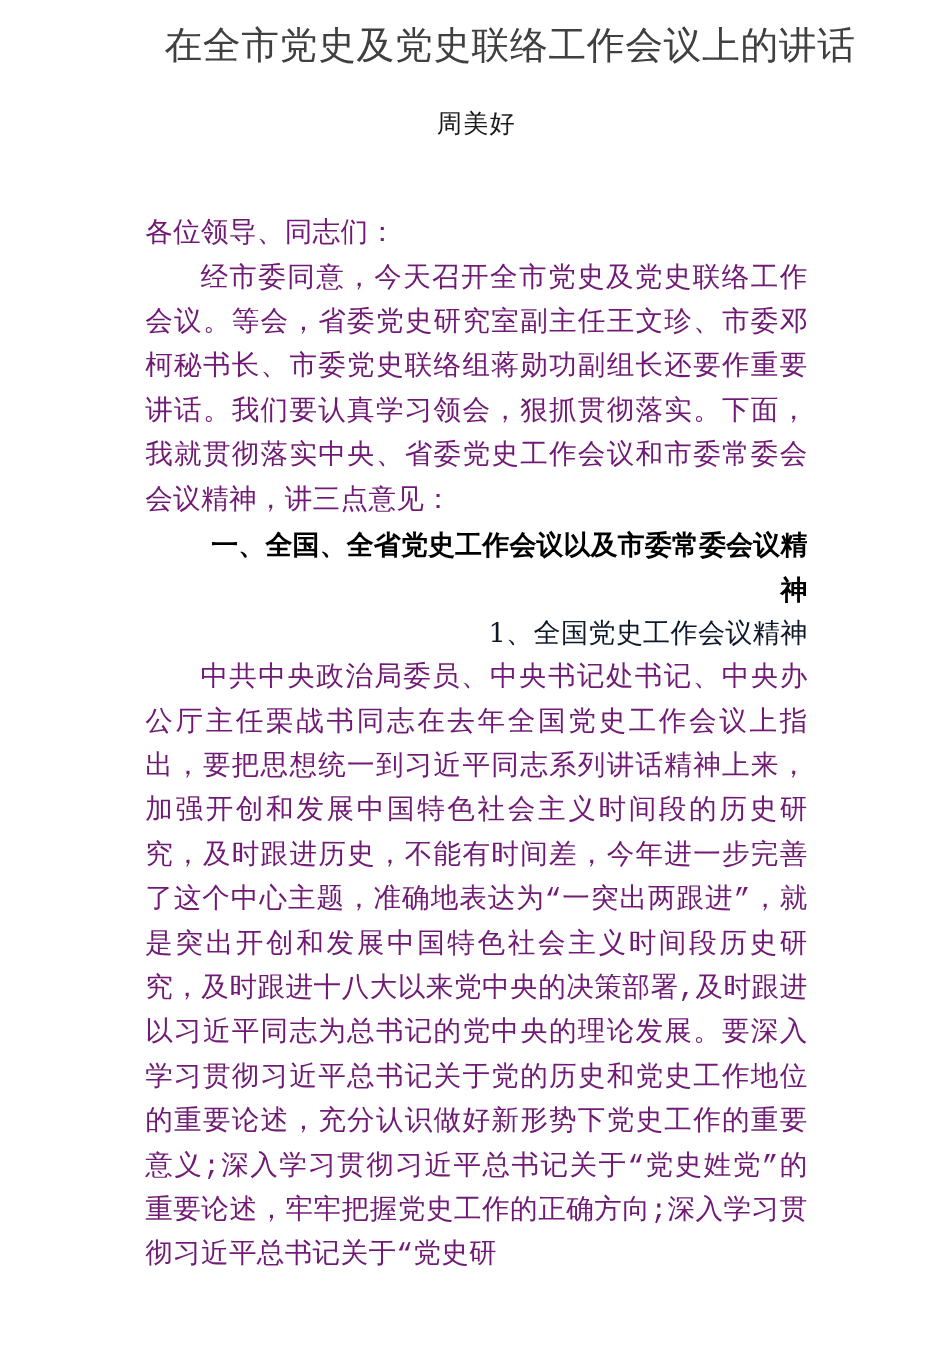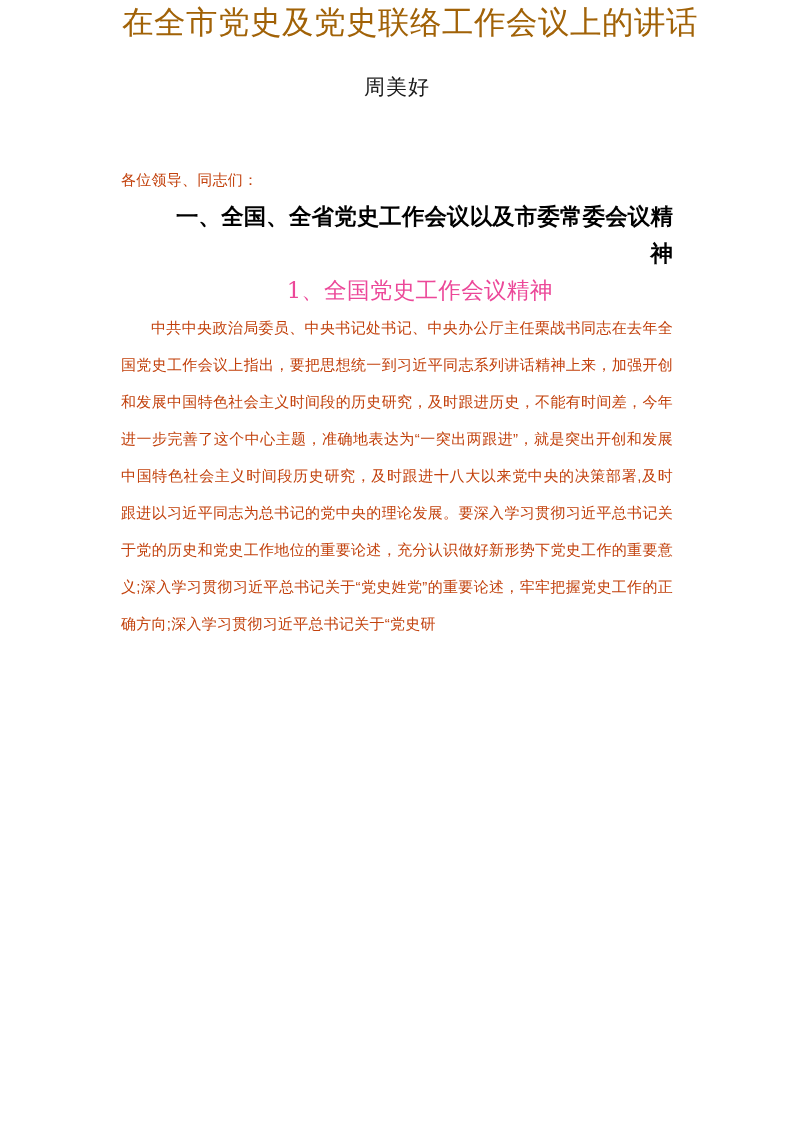--- a/index.html
+++ b/index.html
@@ -35,14 +35,14 @@
 
   
   .doc-title {
-    margin: 1px;
+    margin: 16px;
     text-align: center;
     font-family: "Liberation Serif", "DejaVu Serif", serif;
     font-weight: normal;
     font-size: 31.5px;
     line-height: 44px;
     letter-spacing: 0.5px;
-    color: #a16207;
+    color: #404040;
     white-space: nowrap;
   }
 

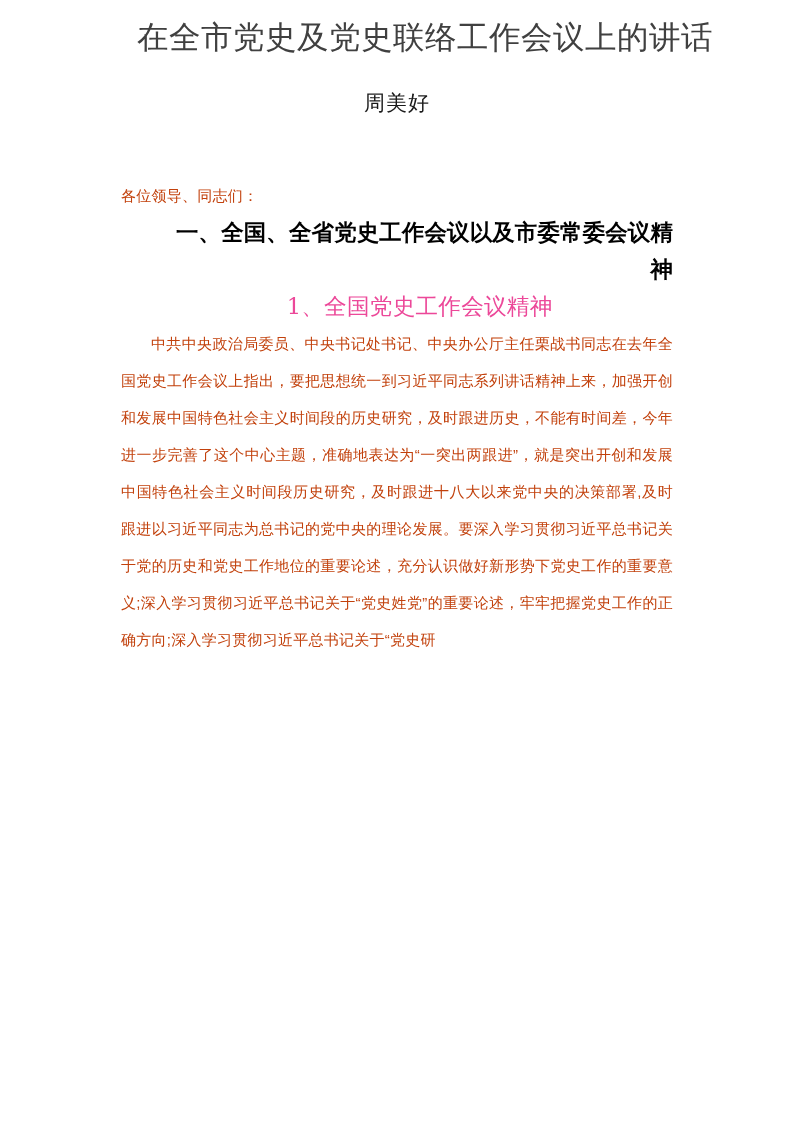--- a/index.html
+++ b/index.html
@@ -64,10 +64,10 @@
 
   p.para {
     margin: 0;
-    font-family: Liberation Sans, sans-serif;
-    font-size: 15px;
+    font-family: Liberation Mono, monospace;
+    font-size: 23px;
     line-height: 37px;
-    color: #c2410c;
+    color: #701a75;
     text-align: justify;
     text-justify: inter-character;
     letter-spacing: 0.25px;

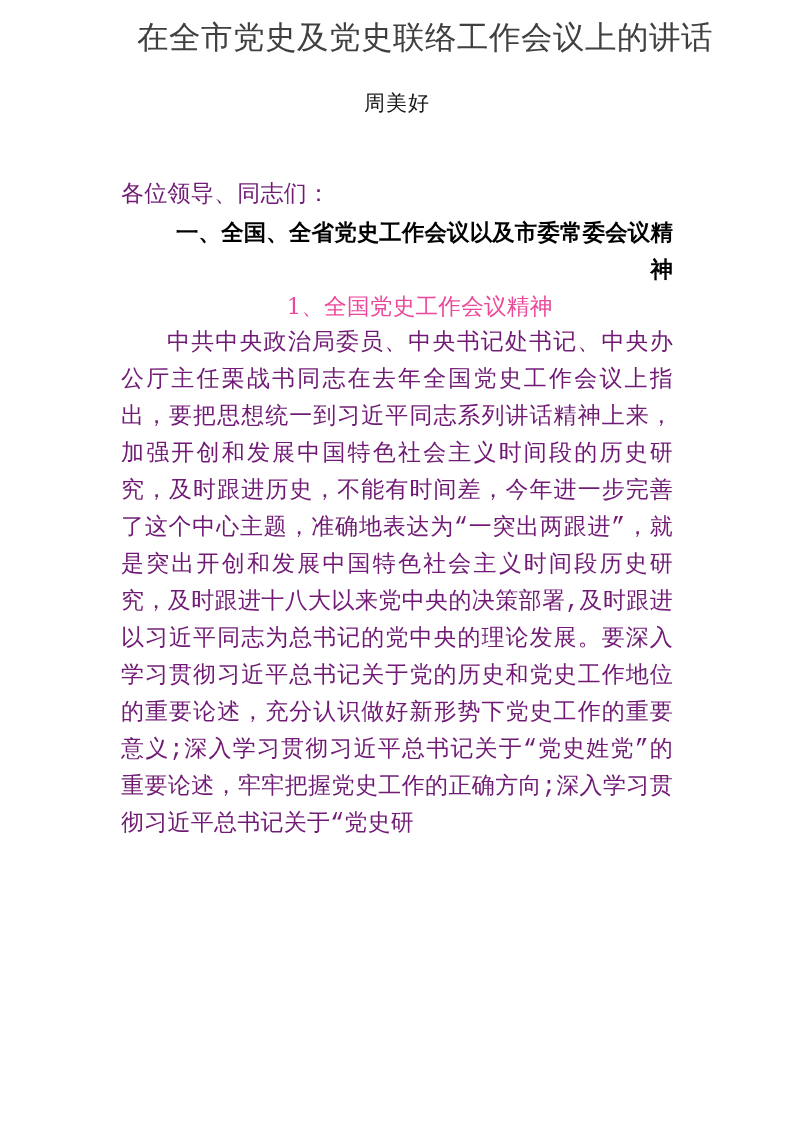--- a/index.html
+++ b/index.html
@@ -116,6 +116,7 @@
 
       <p class="para indent0">各位领导、同志们：</p>
 
+      <p class="para indent2">经市委同意，今天召开全市党史及党史联络工作会议。等会，省委党史研究室副主任王文珍、市委邓柯秘书长、市委党史联络组蒋勋功副组长还要作重要讲话。我们要认真学习领会，狠抓贯彻落实。下面，我就贯彻落实中央、省委党史工作会议和市委常委会会议精神，讲三点意见：</p>
 
       <p class="heading-1">一、全国、全省党史工作会议以及市委常委会议精神</p>
 

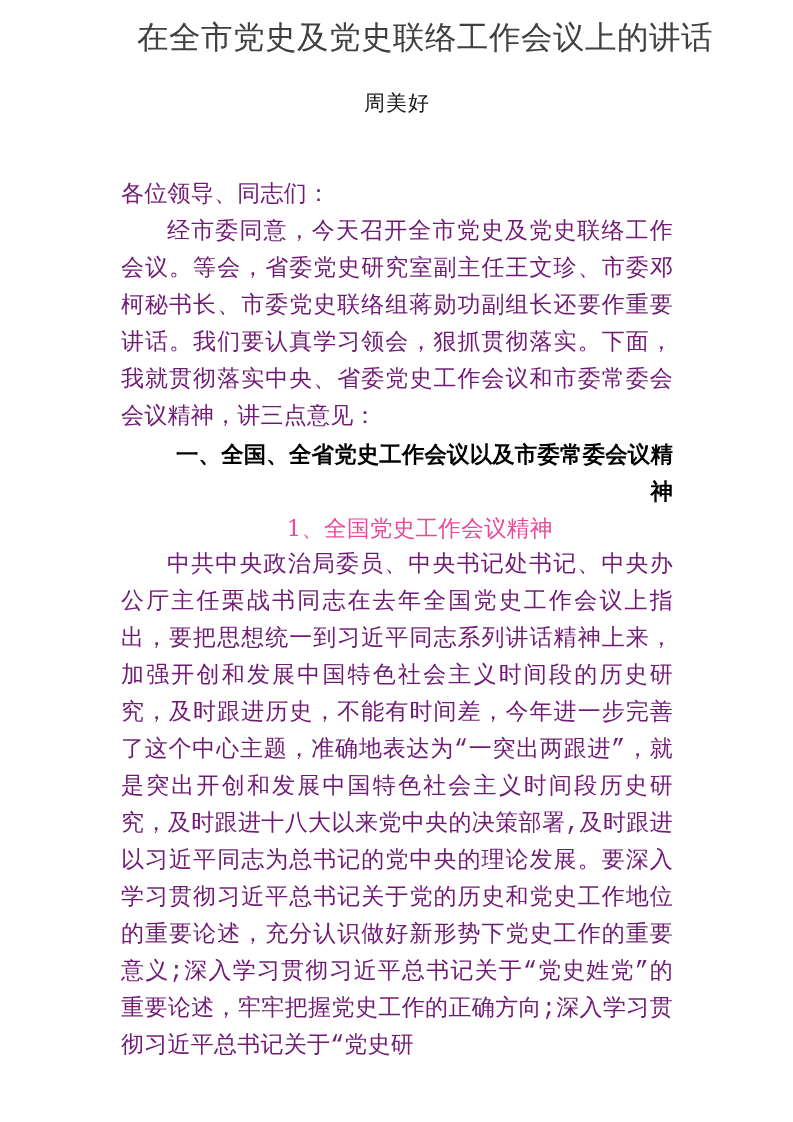--- a/index.html
+++ b/index.html
@@ -98,8 +98,8 @@
     font-size: 22.6px;
     line-height: 37px;
     letter-spacing: 0.25px;
-    color: #ec4899;
-    text-align: center;
+    color: #0f172a;
+    text-align: right;
   }
 </style>
 </head>

